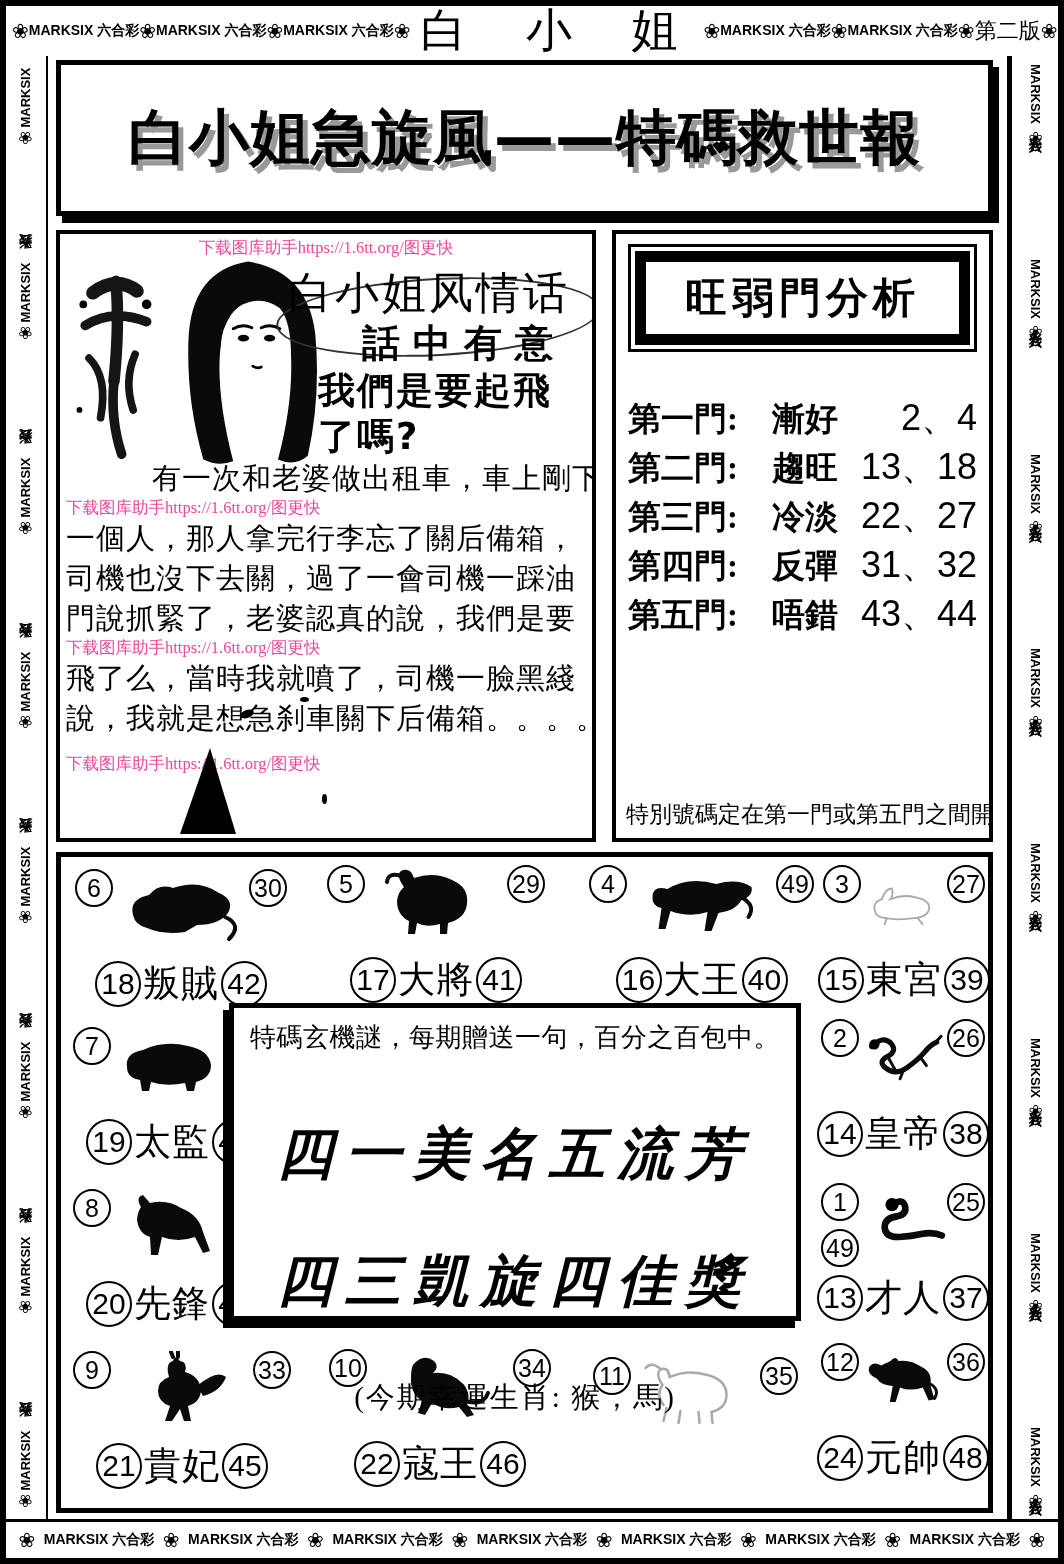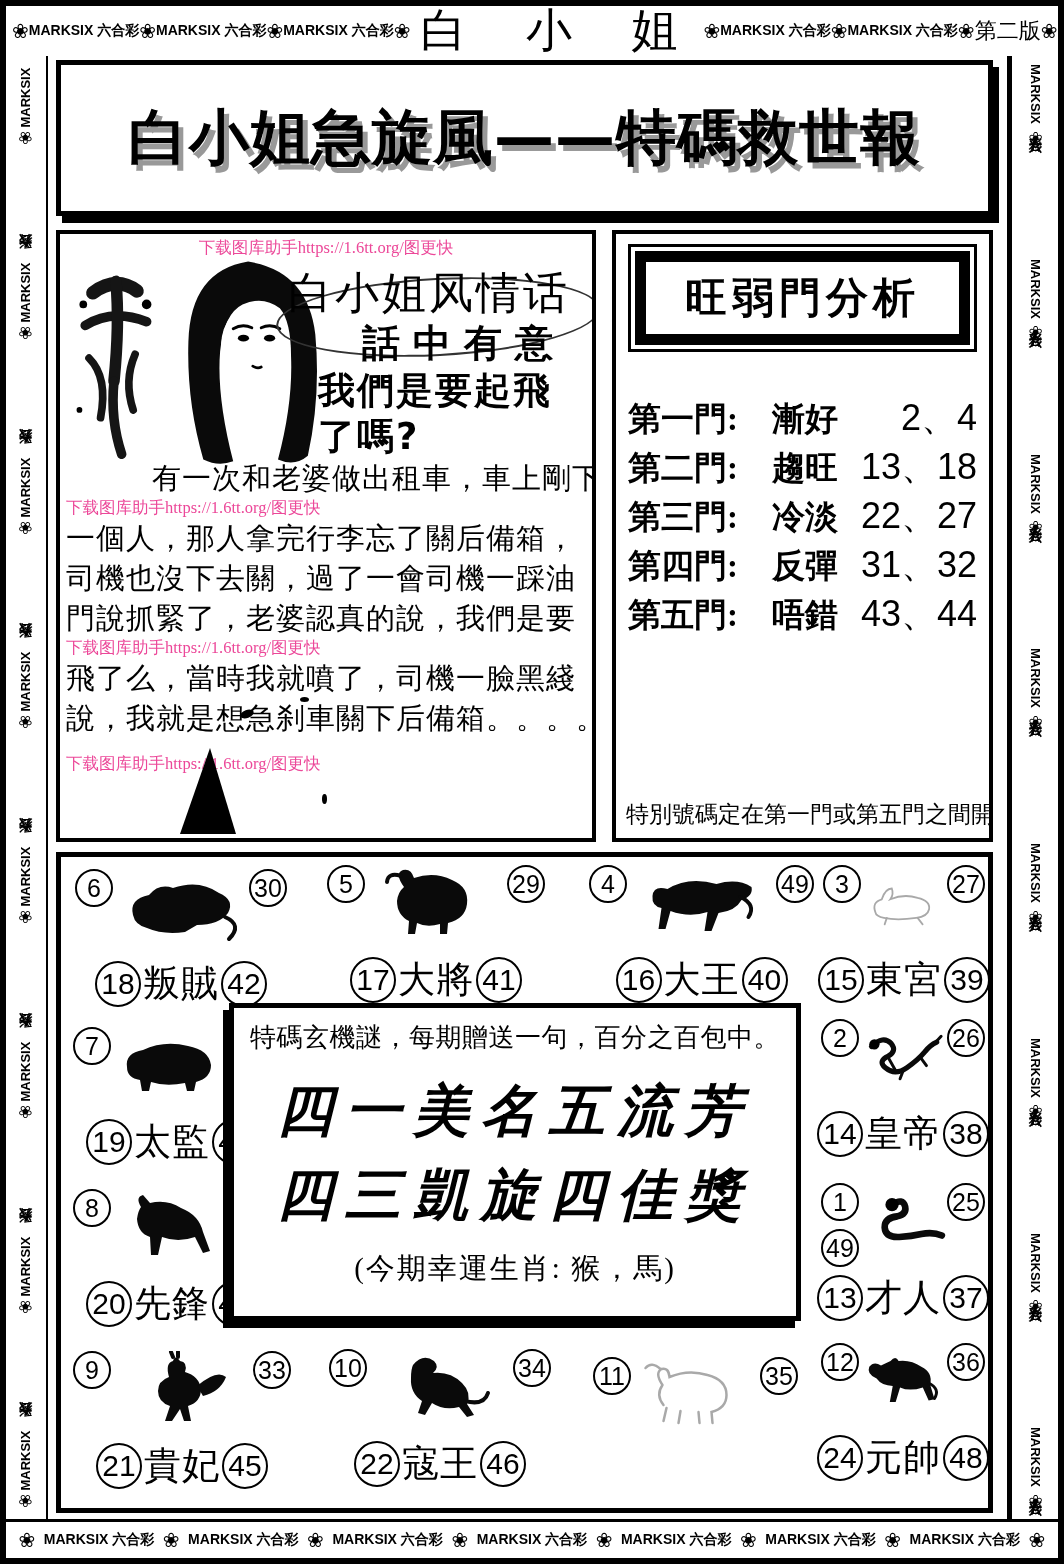--- a/index.html
+++ b/index.html
@@ -88,7 +88,7 @@
   
   .riddle{position:absolute;left:168px;top:146px;width:572px;height:318px;box-sizing:border-box;
           border:5px solid #000;box-shadow:-6px 7px 0 #000;background:#fff;z-index:3;
-          padding:12px 12px 8px;display:flex;flex-direction:column;}
+          padding:12px 12px 8px;display:flex;flex-direction:column;gap:43px;}
   .riddle-intro{font-size:26px;text-align:center;letter-spacing:0.5px;white-space:nowrap;}
   .verse{font-size:56px;font-weight:bold;font-style:italic;text-align:center;letter-spacing:12px;
          line-height:1.5;white-space:nowrap;}

